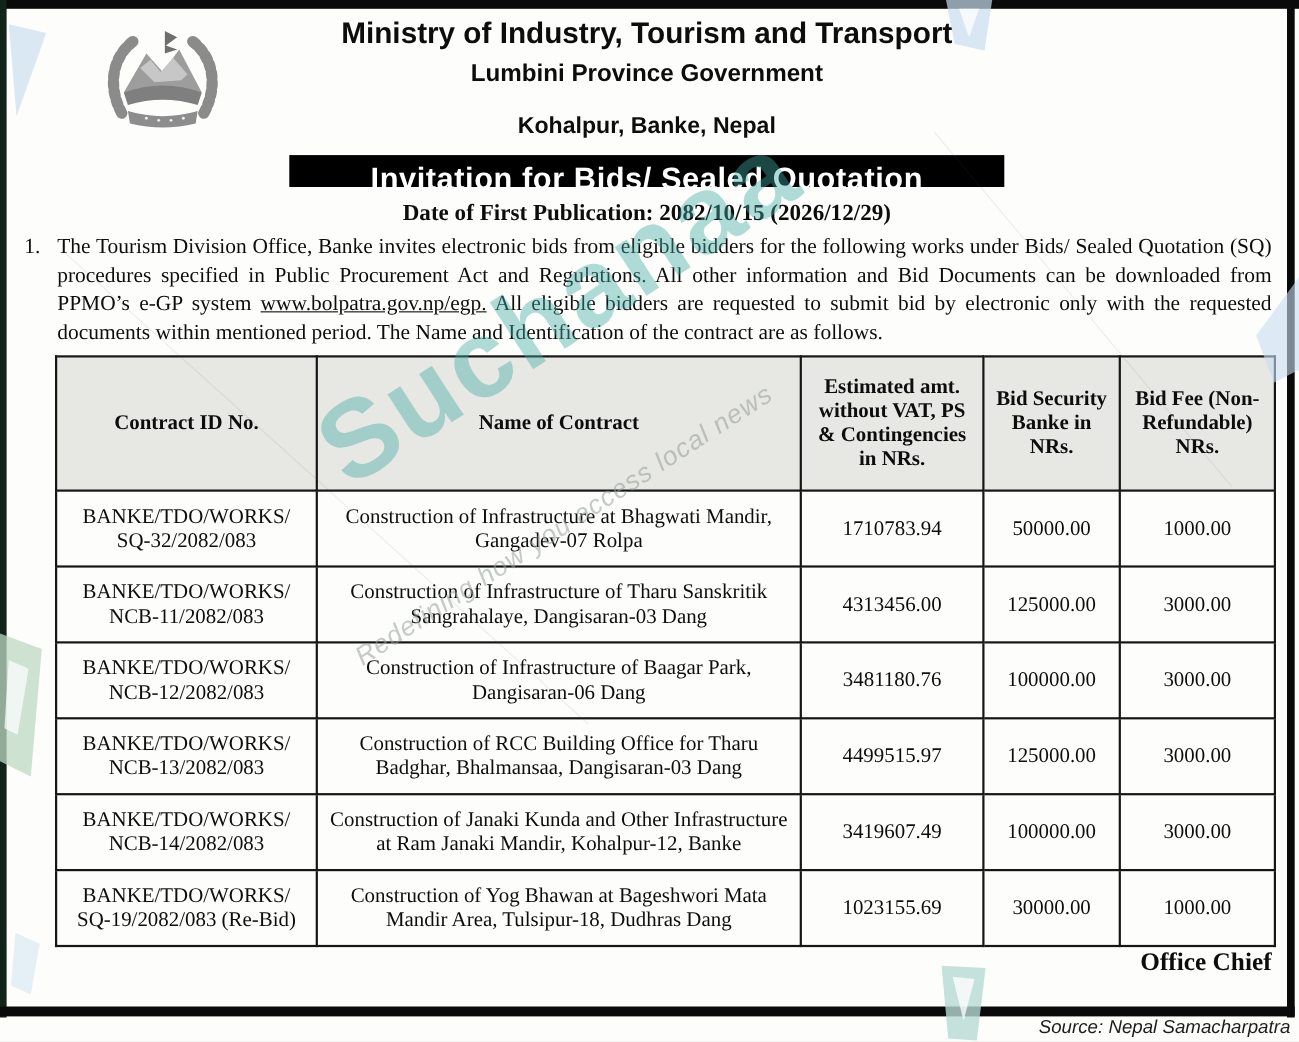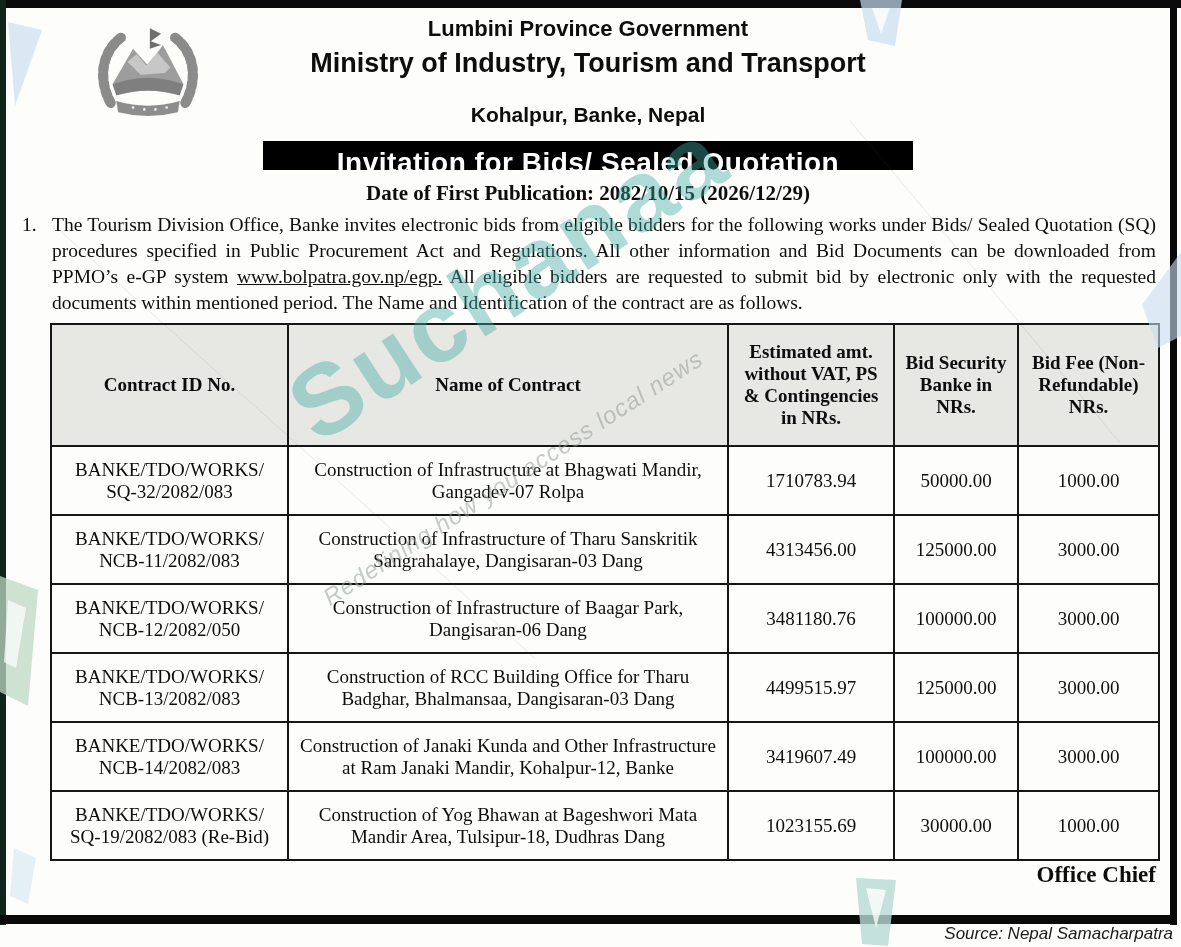--- a/index.html
+++ b/index.html
@@ -112,8 +112,8 @@
       </svg>
     </div>
 
+    <div class="h-line h2">Ministry of Industry, Tourism and Transport</div>
     <div class="h-line h1">Lumbini Province Government</div>
-    <div class="h-line h2">Ministry of Industry, Tourism and Transport</div>
     <div class="h-line h4">Kohalpur, Banke, Nepal</div>
 
     <div class="banner">Invitation for Bids/ Sealed Quotation</div>

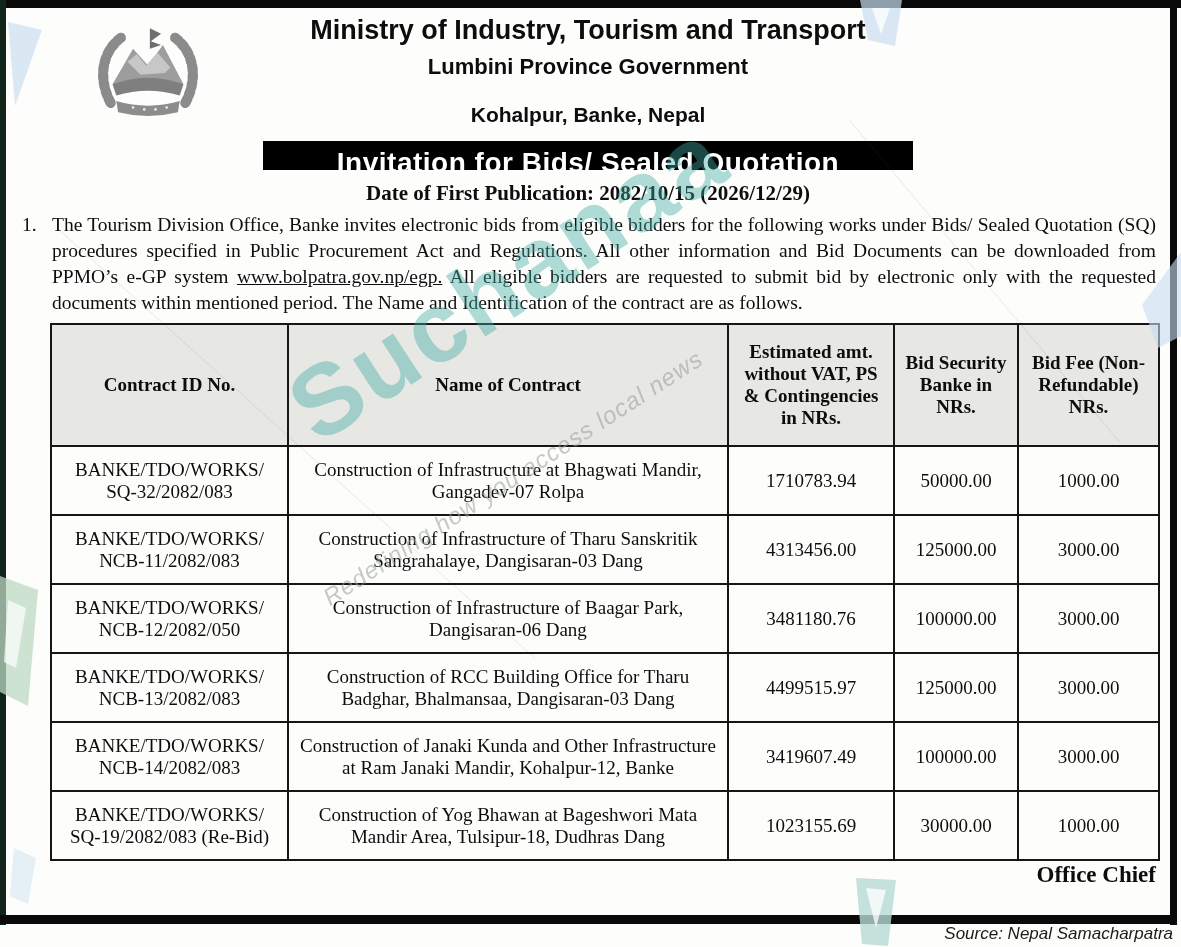--- a/index.html
+++ b/index.html
@@ -158,7 +158,7 @@
           <td>3000.00</td>
         </tr>
         <tr>
-          <td><span>BANKE/TDO/WORKS/</span><br><span>NCB-12/2082/050</span></td>
+          <td><span>BANKE/TDO/WORKS/</span><br><span>NCB-12/2082/083</span></td>
           <td>Construction of Infrastructure of Baagar Park, Dangisaran-06 Dang</td>
           <td>3481180.76</td>
           <td>100000.00</td>

